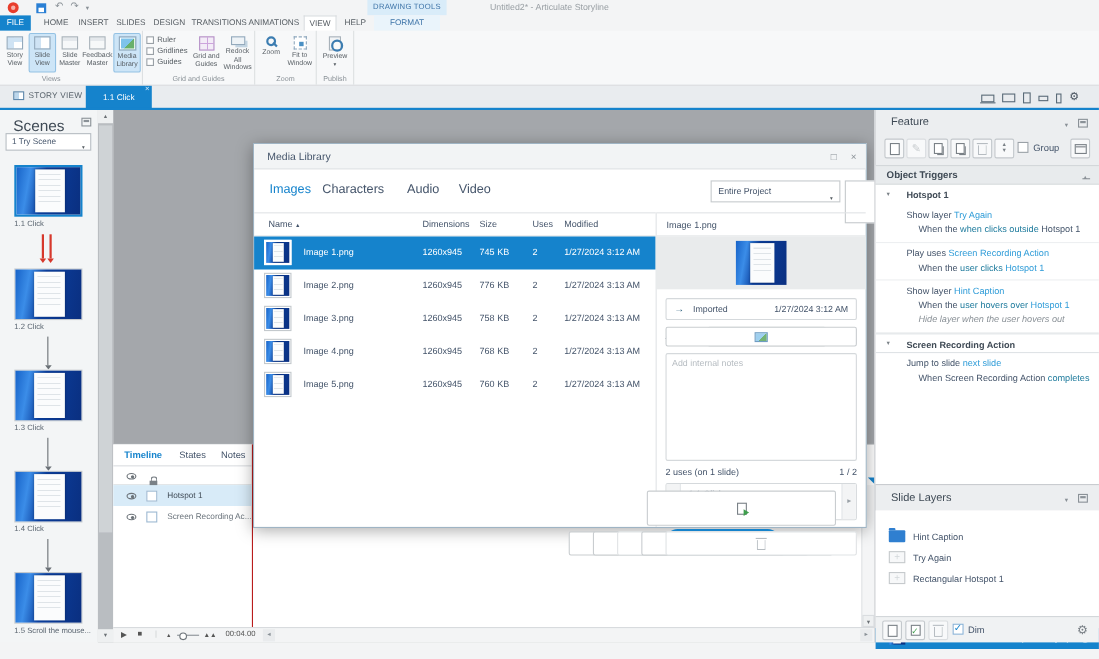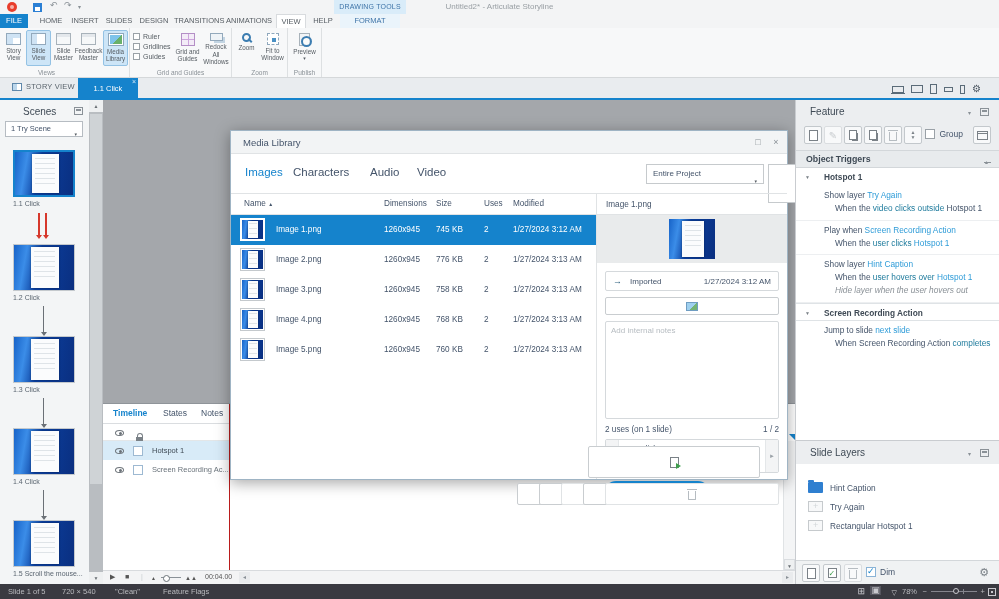--- a/index.html
+++ b/index.html
@@ -69,7 +69,7 @@
 
   
   .scenes { position:absolute; left:0; top:100px; width:89px; bottom:15px; background:#f3f5f6; }
-  .panel-head { position:absolute; left:23px; top:6px; font-size:10px; color:#3f4a55; }
+  .panel-head { position:absolute; left:12px; top:6px; font-size:14px; color:#3f4a55; }
   .dock-ic { position:absolute; width:9px; height:8px; border:1px solid #8a9197; }
   .dock-ic::before { content:""; position:absolute; left:1px; top:1px; right:1px; height:2px; background:#8a9197; }
   .scene-drop { position:absolute; left:5px; top:21px; width:78px; height:16px; background:#fff; border:1px solid #b6bcc2; font-size:7.5px; color:#44546a; line-height:14px; padding-left:5px; }

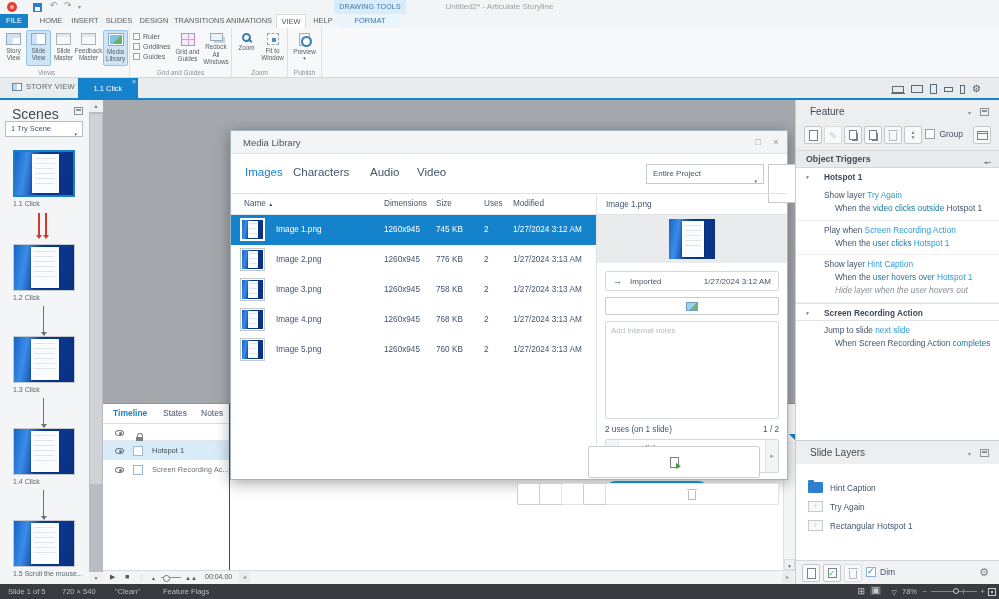--- a/index.html
+++ b/index.html
@@ -611,7 +611,7 @@
       </div>
       <div class="trg">
         <div><span class="tnav">Show layer </span><span class="tlink">Try Again</span></div>
-        <div class="cond"><span class="tnav">When the </span><span class="tem">video clicks outside</span><span class="tnav"> Hotspot 1</span></div>
+        <div class="cond"><span class="tnav">When the </span><span class="tem">when clicks outside</span><span class="tnav"> Hotspot 1</span></div>
       </div>
       <div class="trg">
         <div><span class="tnav">Play when </span><span class="tlink">Screen Recording Action</span></div>

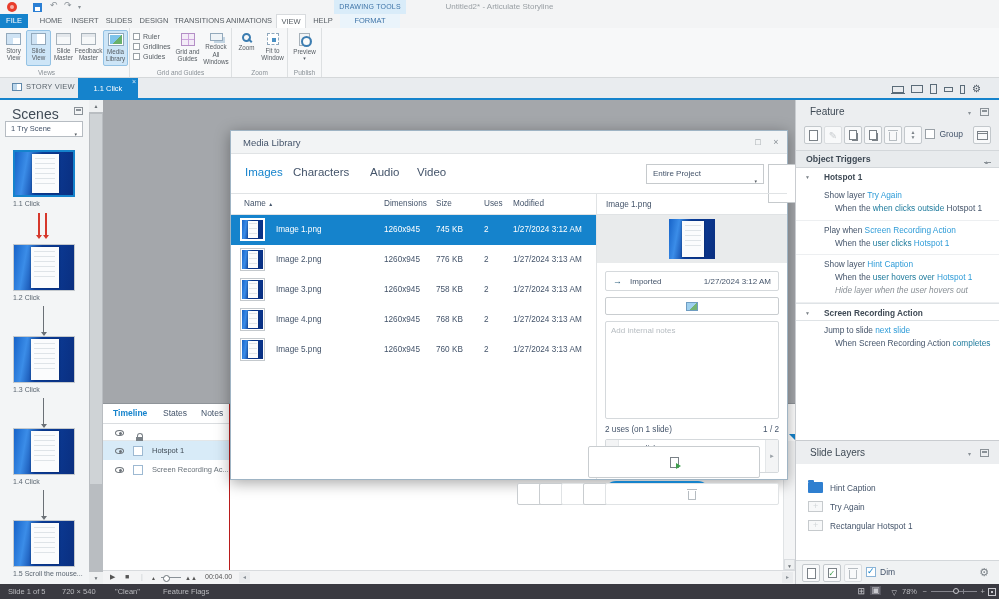--- a/index.html
+++ b/index.html
@@ -614,7 +614,7 @@
         <div class="cond"><span class="tnav">When the </span><span class="tem">when clicks outside</span><span class="tnav"> Hotspot 1</span></div>
       </div>
       <div class="trg">
-        <div><span class="tnav">Play when </span><span class="tlink">Screen Recording Action</span></div>
+        <div><span class="tnav">Play uses </span><span class="tlink">Screen Recording Action</span></div>
         <div class="cond"><span class="tnav">When the </span><span class="tem">user clicks</span><span class="tlink"> Hotspot 1</span></div>
       </div>
       <div class="trg">

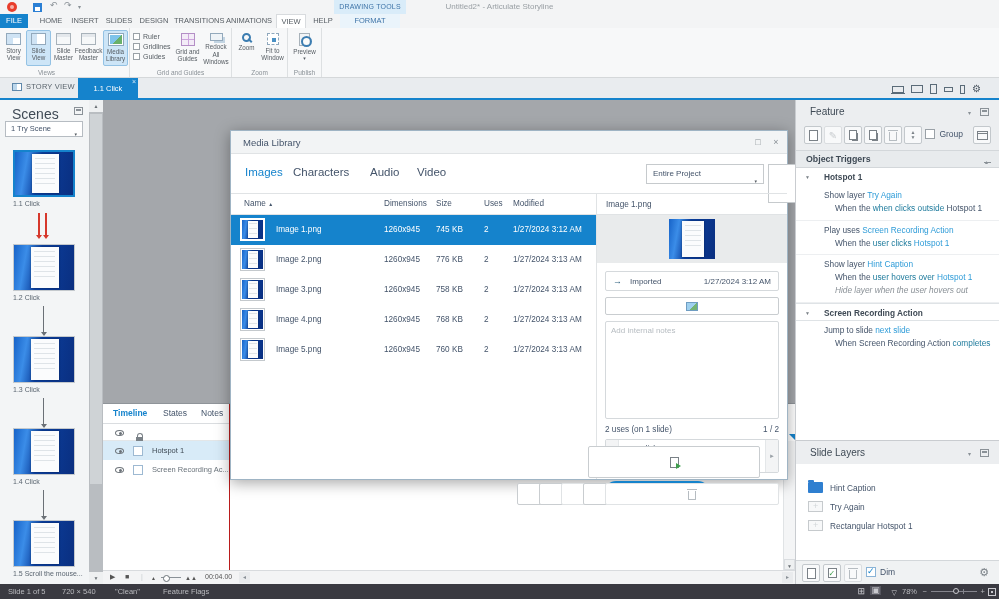--- a/index.html
+++ b/index.html
@@ -677,23 +677,6 @@
     </div>
   </div>
 
-  <div class="statusbar">
-    <span class="st" style="left:8px;">Slide 1 of 5</span>
-    <span class="st" style="left:62px;">720 × 540</span>
-    <span class="st" style="left:115px;">"Clean"</span>
-    <span class="st" style="left:163px;">Feature Flags</span>
-    <span class="st-ic" style="right:134px;">⊞</span>
-    <span class="st-ic hl" style="right:118px;">▣</span>
-    <span class="st-ic" style="right:102px;font-size:7px;top:4px;">▽</span>
-    <span class="st" style="right:82px;">78%</span>
-    <span class="st" style="right:72px;">−</span>
-    <span class="zoom-slider" style="right:22px;">
-      <span class="zoom-handle"></span>
-      <span class="zoom-tick"></span>
-    </span>
-    <span class="st" style="right:14px;">+</span>
-    <span class="fitw-ic" style="right:3px;"></span>
-  </div>
 
 </div>
 

